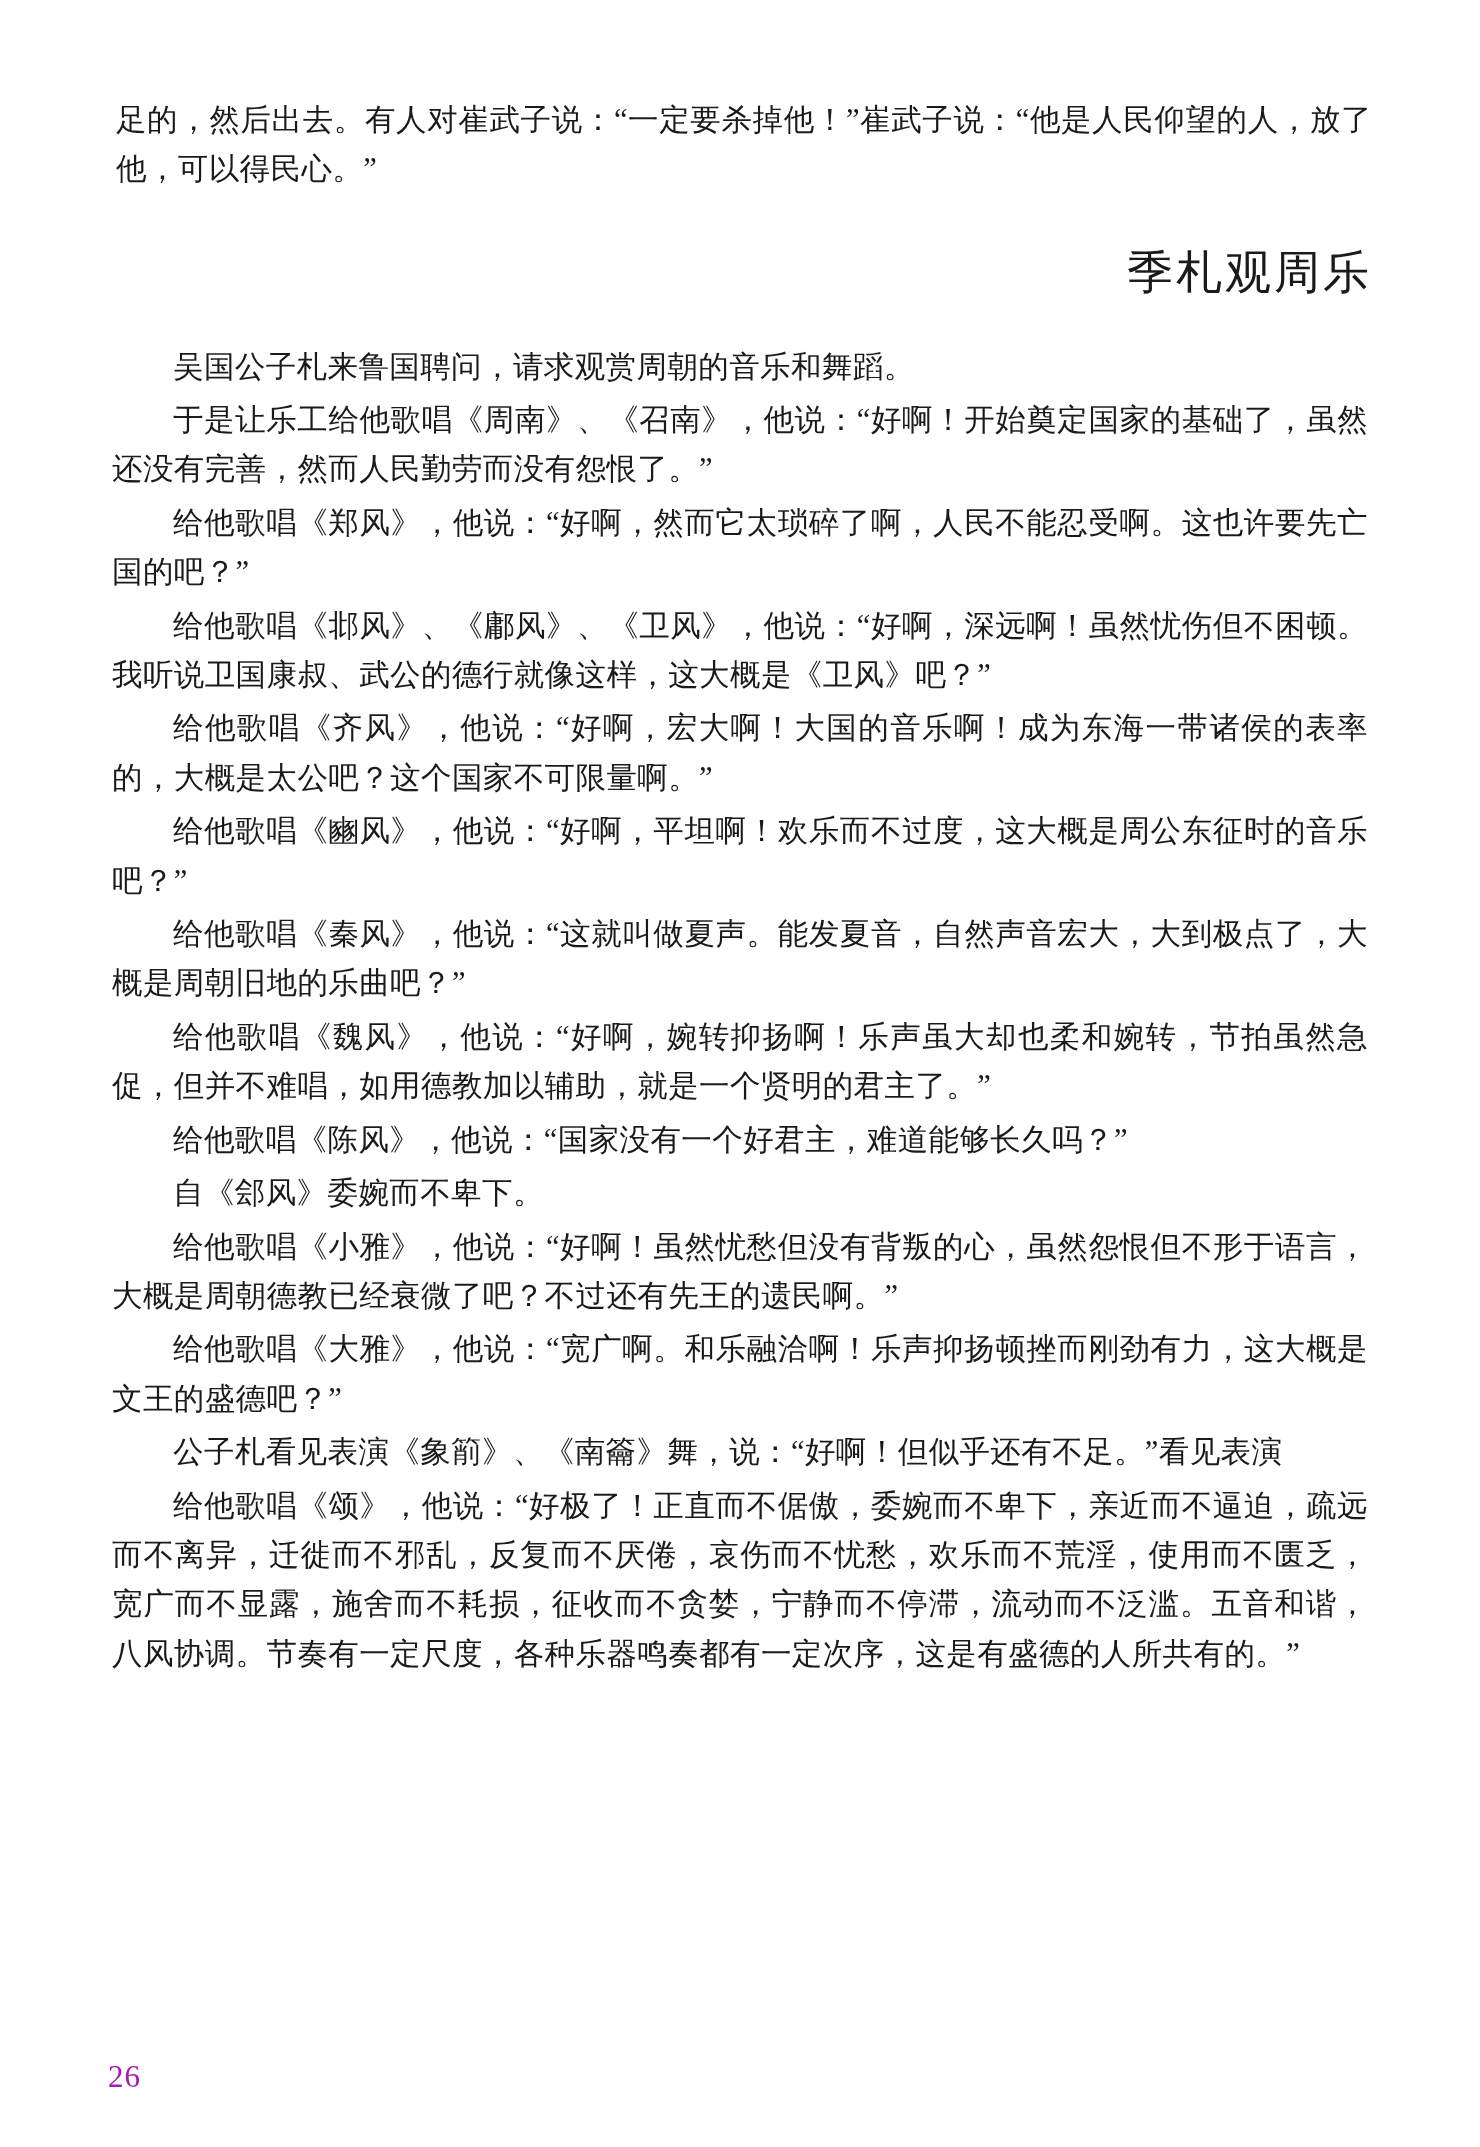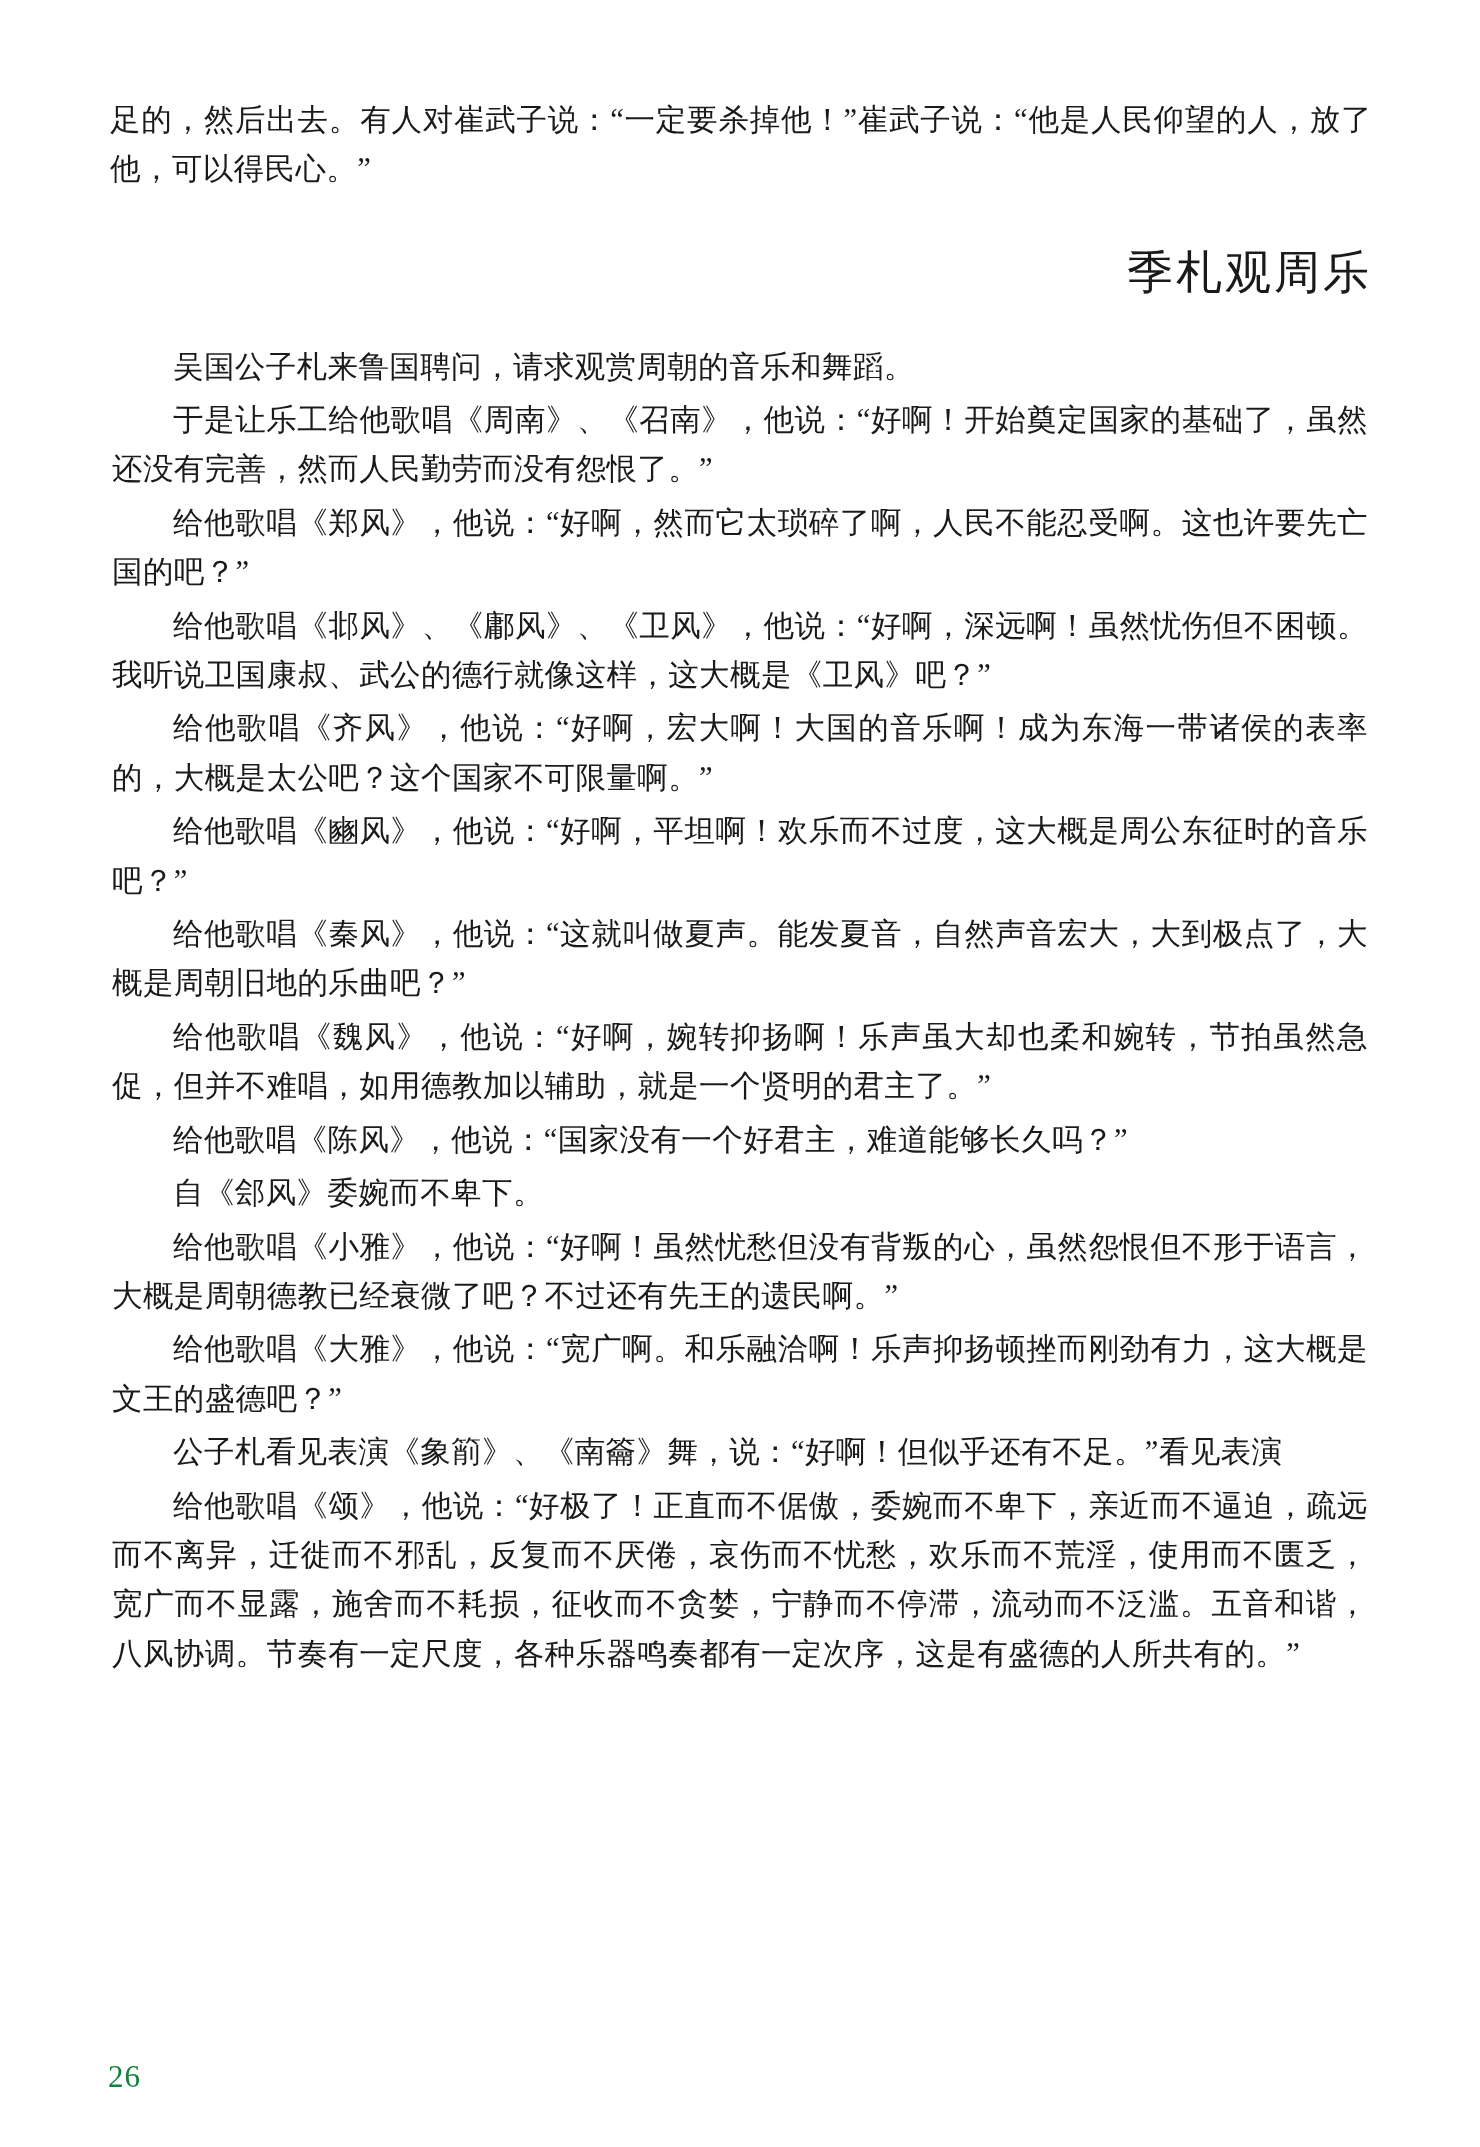--- a/index.html
+++ b/index.html
@@ -30,7 +30,7 @@
     text-align: justify;
     text-justify: inter-ideograph;
     letter-spacing: 0.4px;
-    margin: 0 0 6px 2px;
+    margin: 0 0 6px 8px;
   }
   .doc-title {
     font-size: 46px;

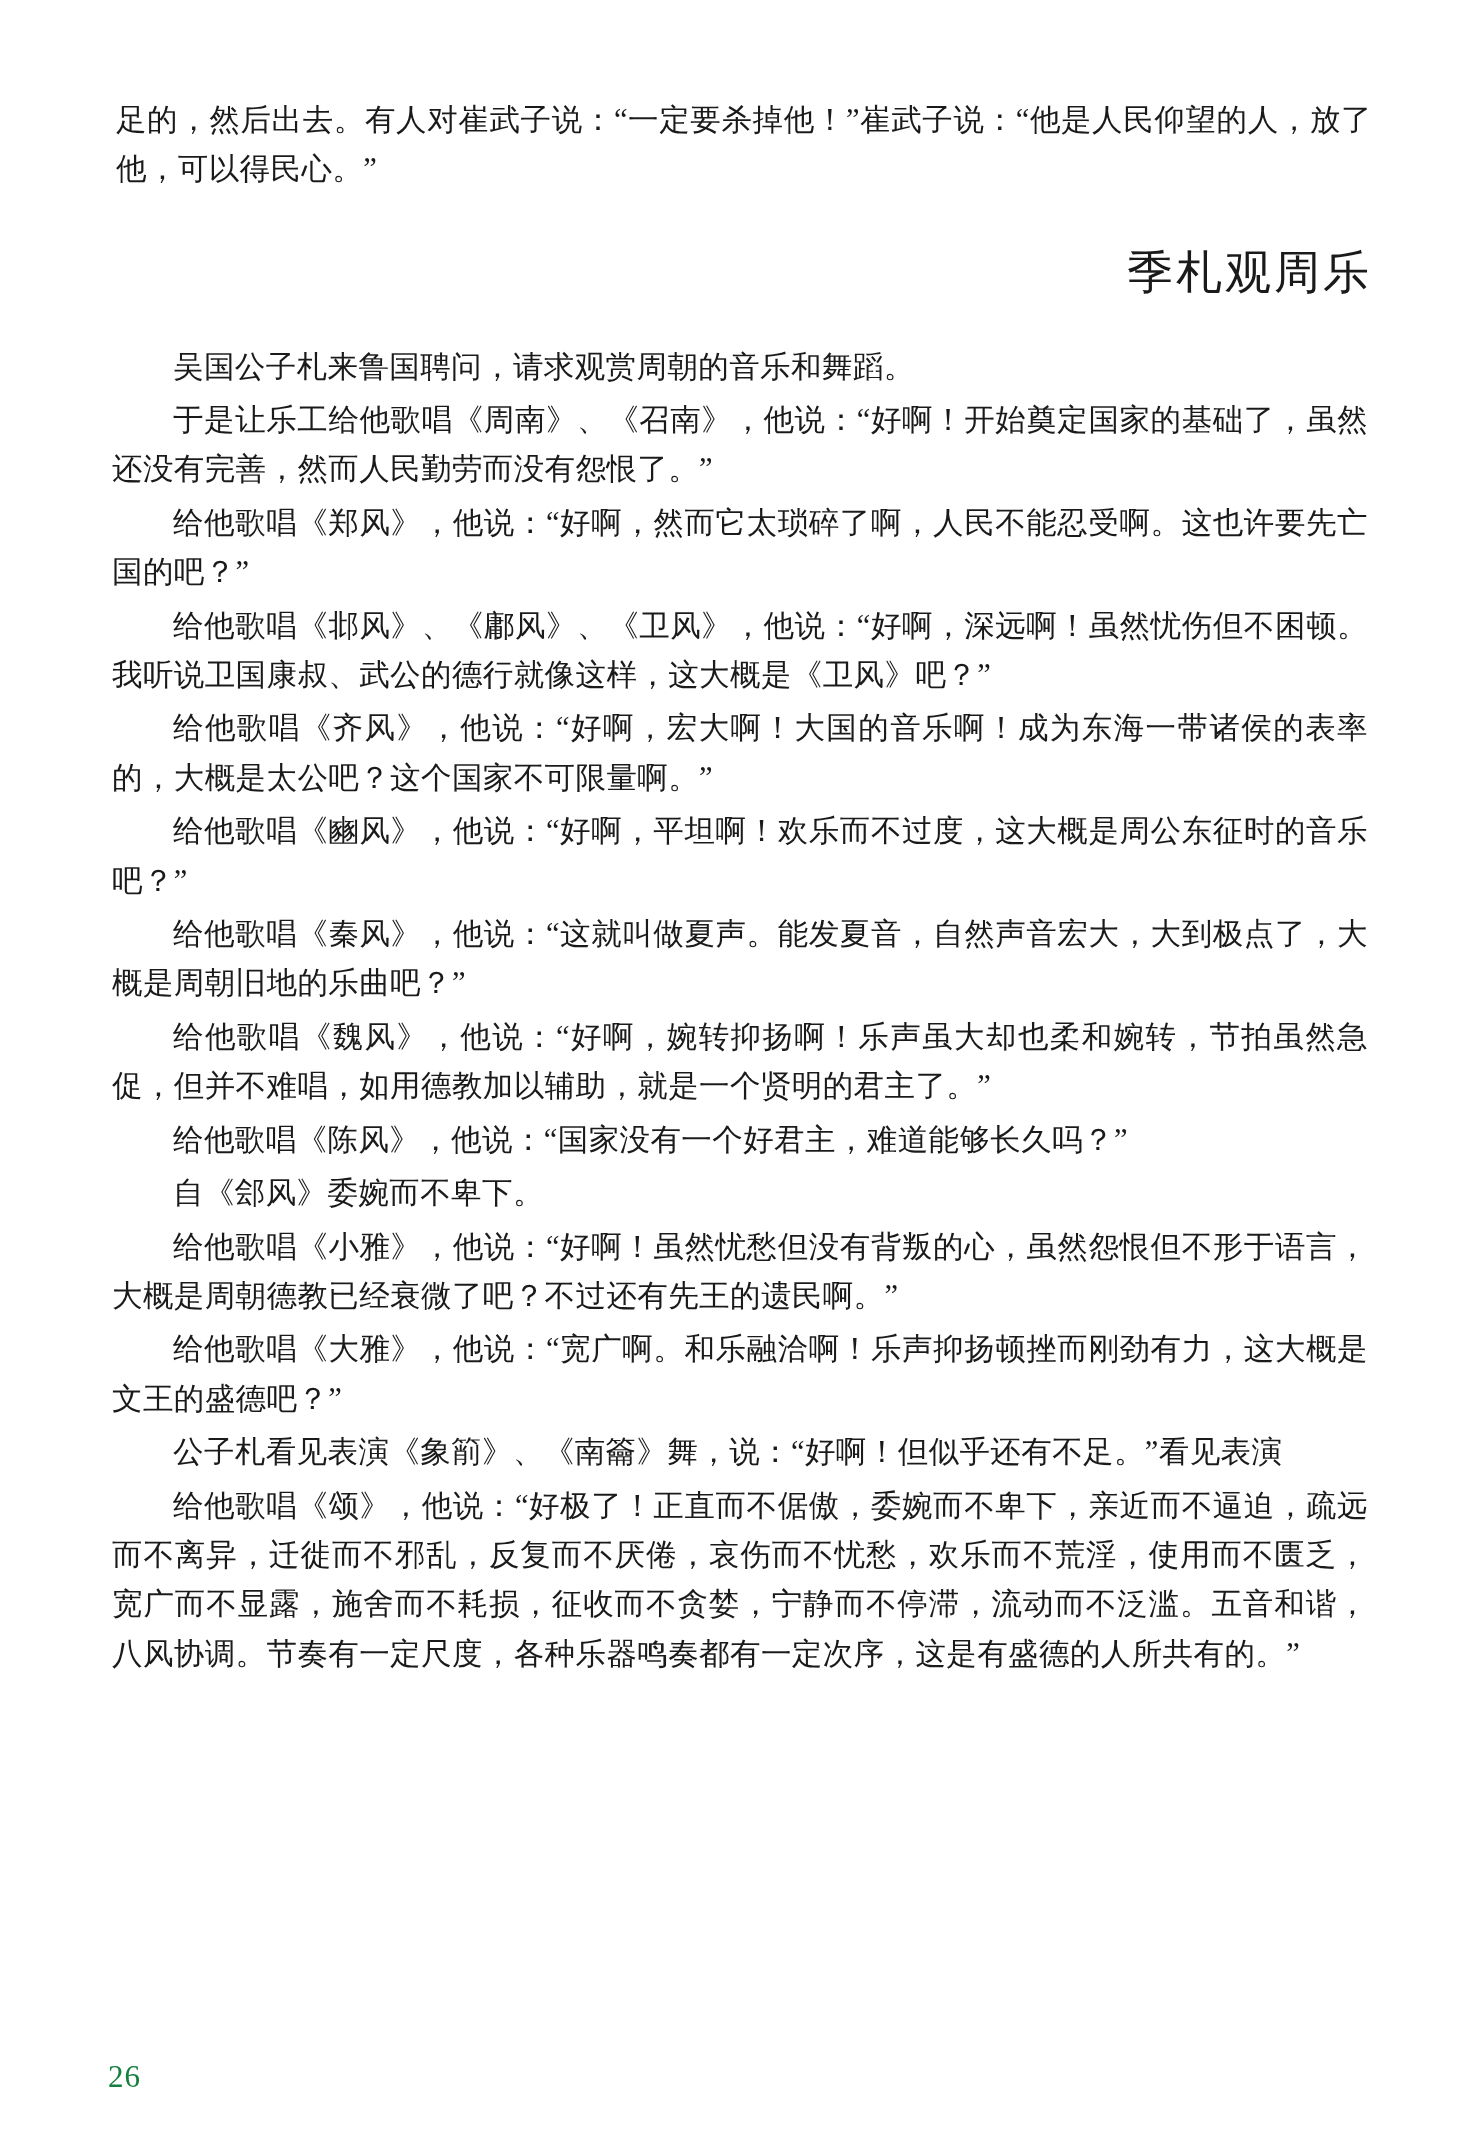--- a/index.html
+++ b/index.html
@@ -56,7 +56,7 @@
     bottom: 52px;
     font-size: 31px;
     letter-spacing: 1px;
-    color: #15803d;
+    color: #a21caf;
     font-family: "Liberation Serif", "DejaVu Serif", serif;
   }
 </style>

